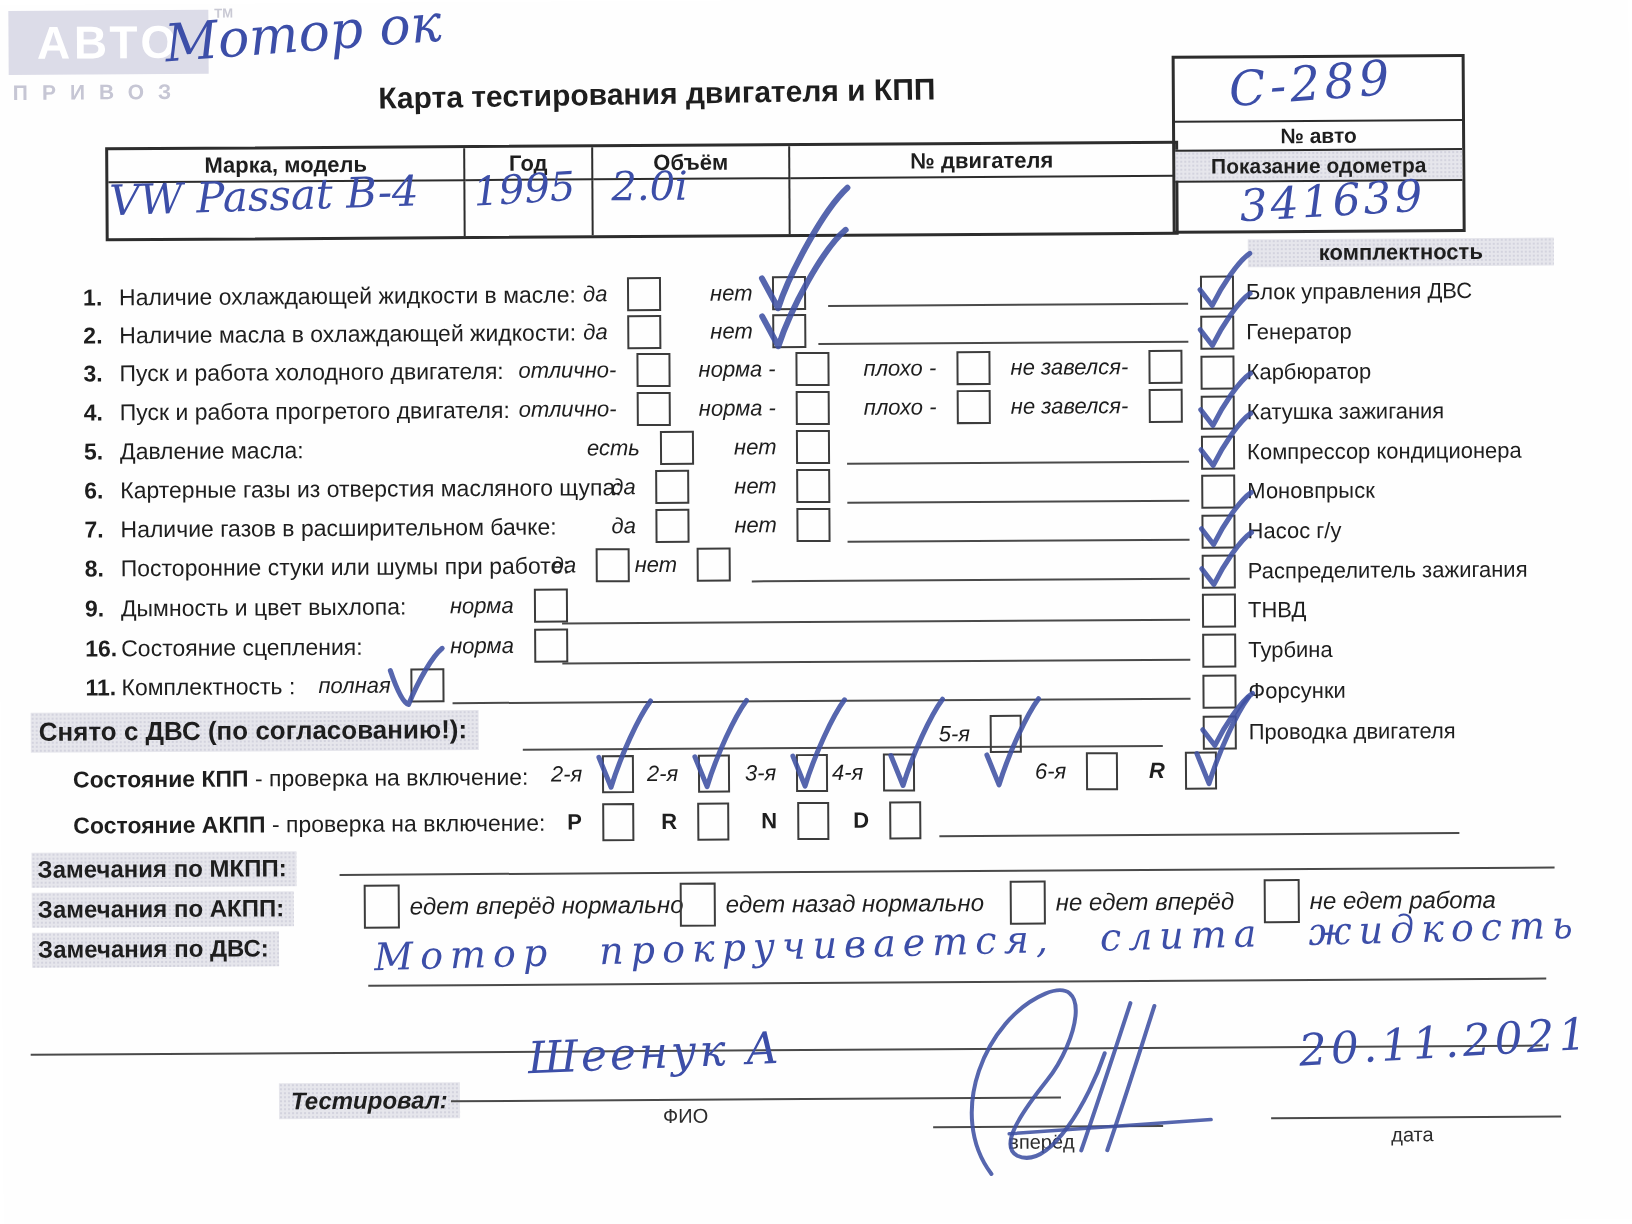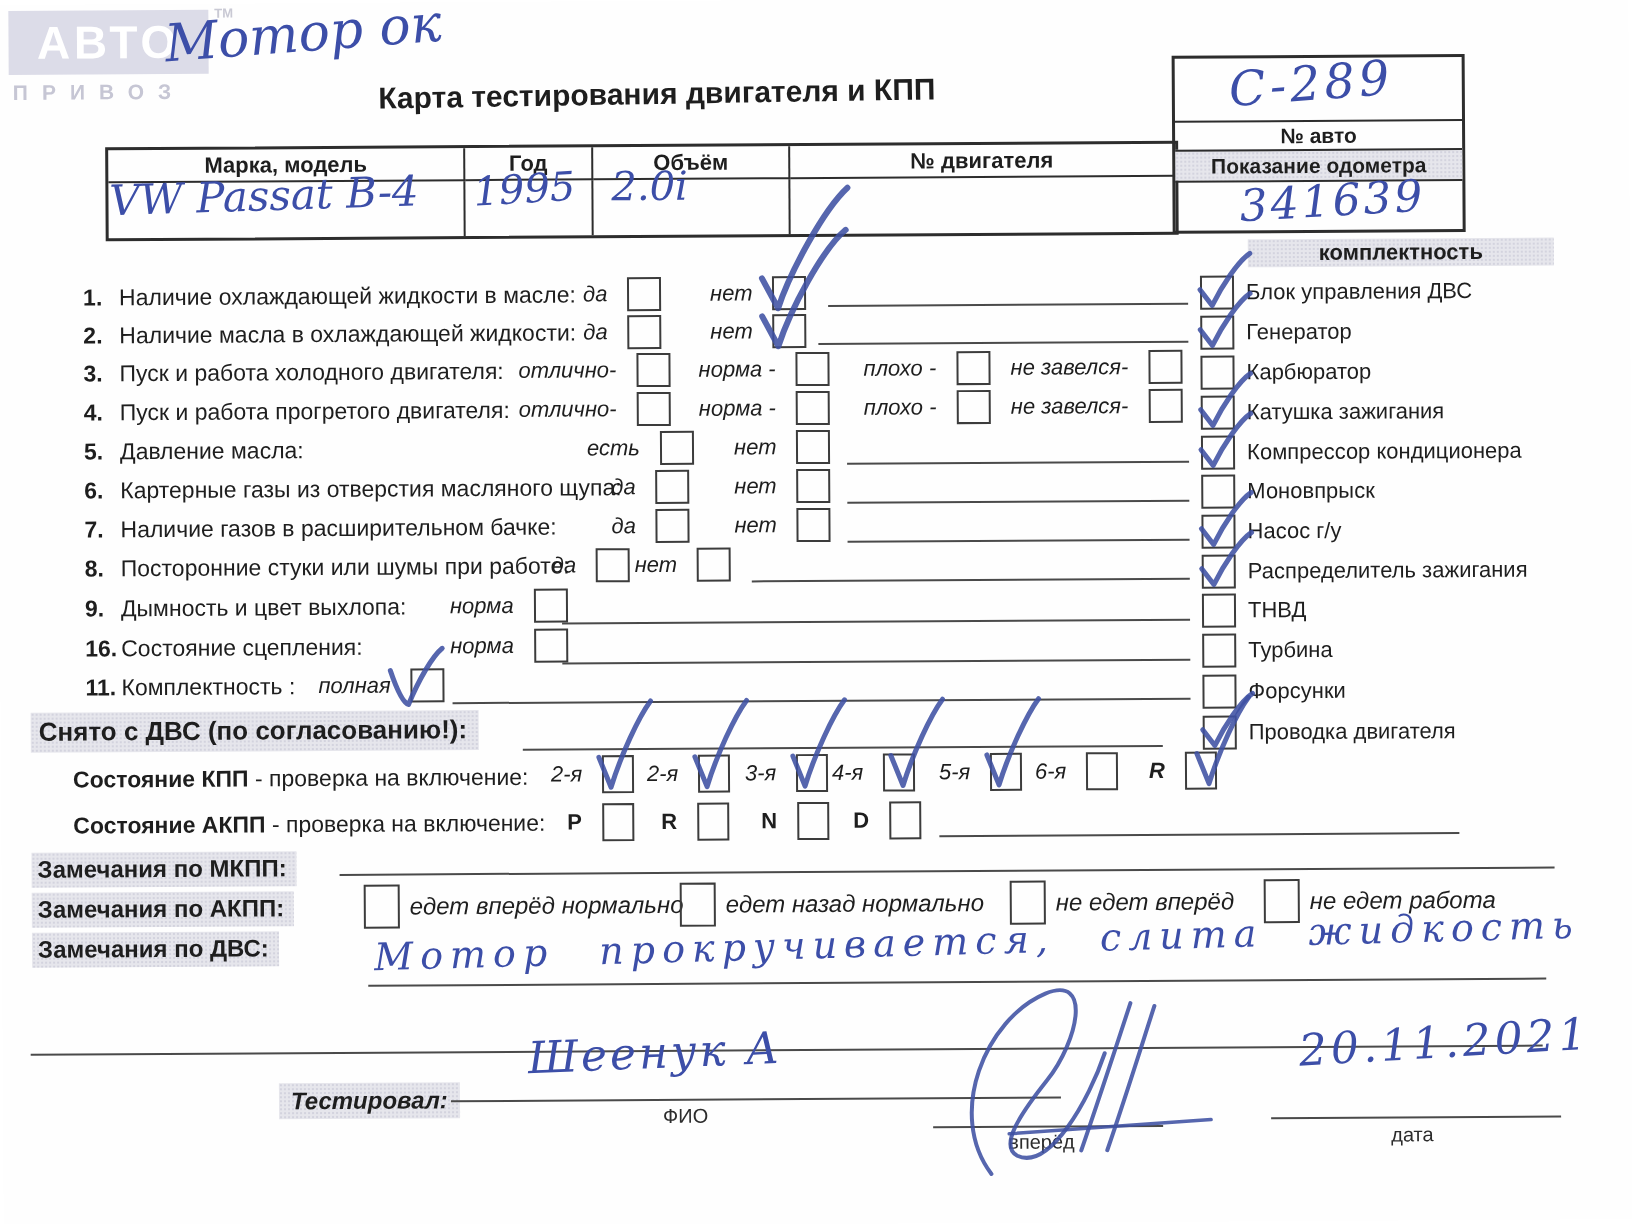--- a/index.html
+++ b/index.html
@@ -268,7 +268,7 @@
       <span class="t">4-я</span>
       <span class="gbox"></span>
     </div>
-  <div class="opt" style="left:938px;top:754px">
+  <div class="opt" style="left:938px;top:716px">
       <span class="t">5-я</span>
       <span class="gbox"></span>
     </div>

